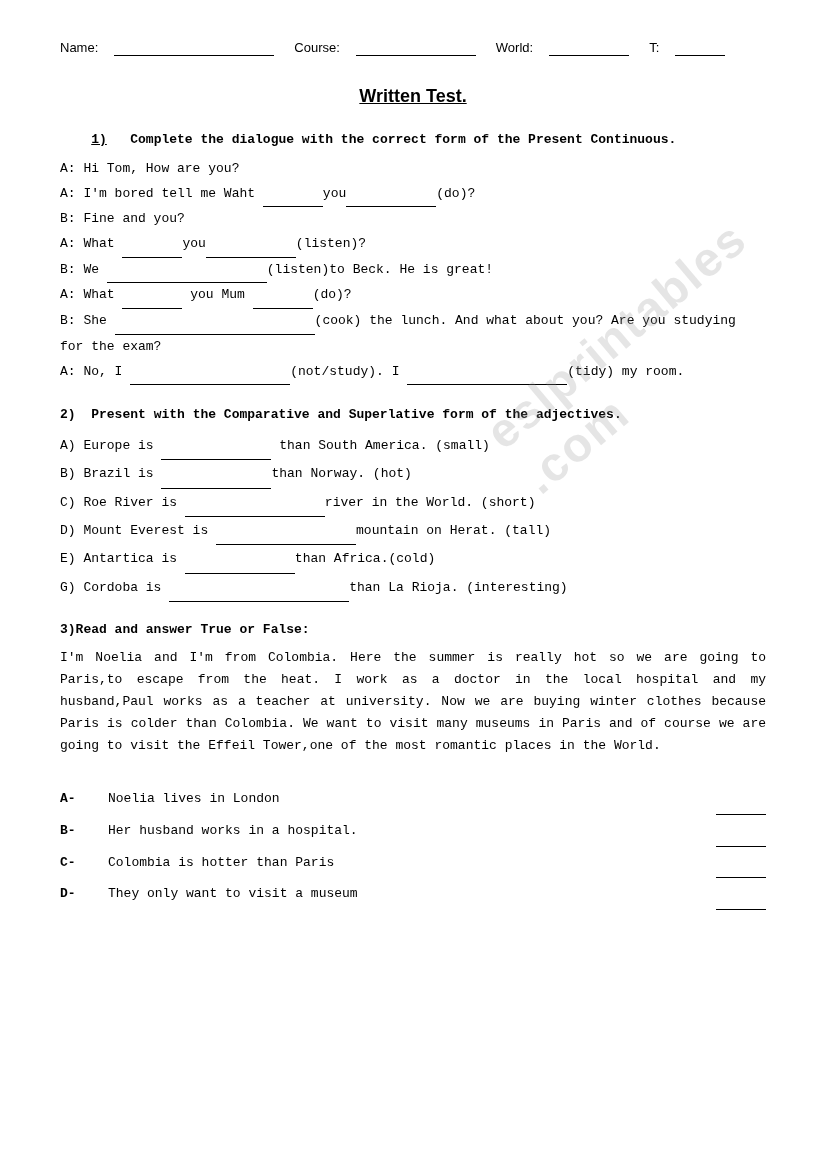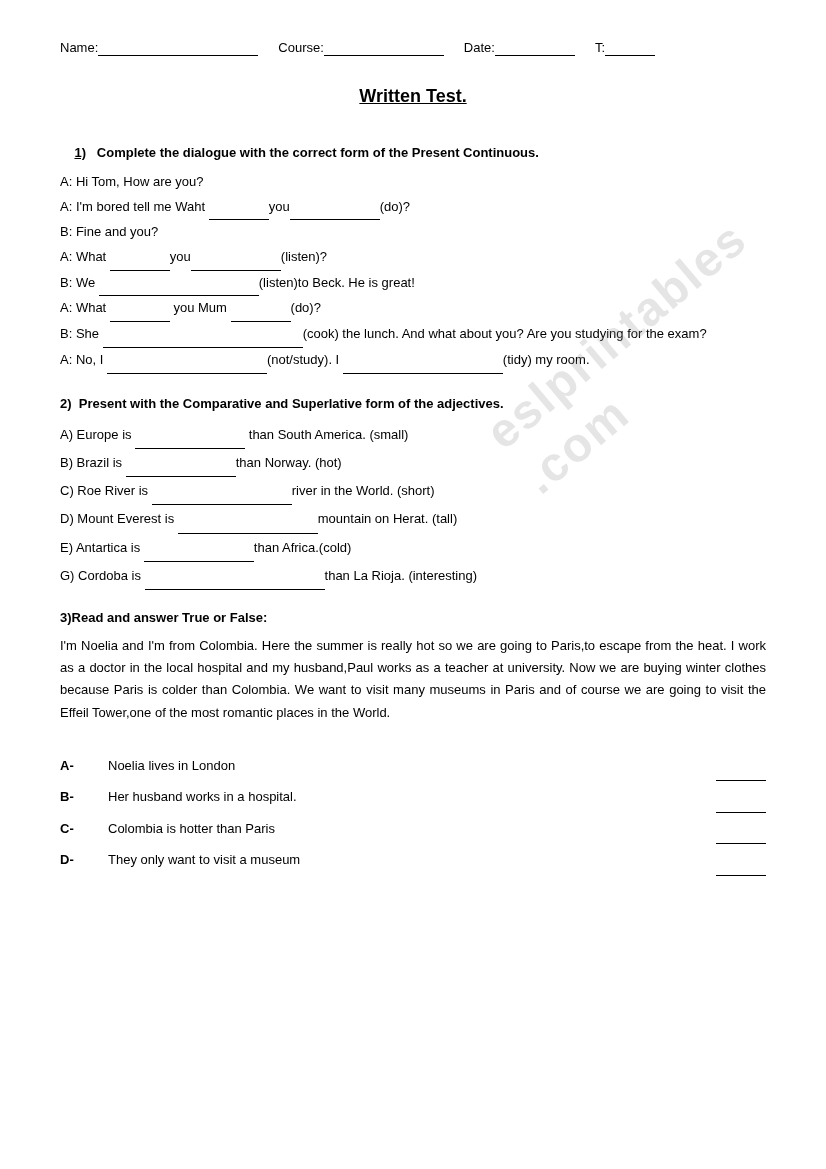--- a/index.html
+++ b/index.html
@@ -29,7 +29,7 @@
     .header-field {
       display: flex;
       align-items: baseline;
-      gap: 0;
+      gap: 16px;
     }
 
     .header-label {

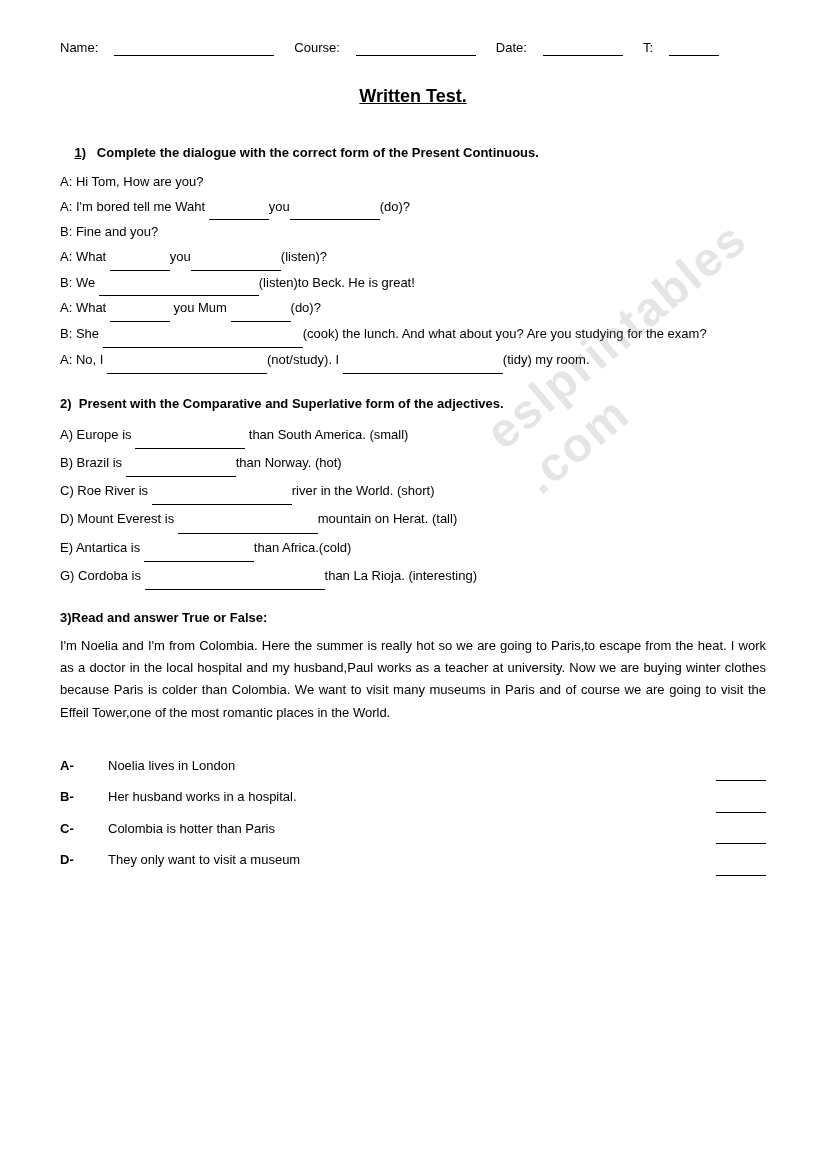--- a/index.html
+++ b/index.html
@@ -170,7 +170,7 @@
     <span class="header-line" style="width:120px;">&nbsp;</span>
   </div>
   <div class="header-field">
-    <span class="header-label">Date:</span>
+    <span class="header-label">World:</span>
     <span class="header-line" style="width:80px;">&nbsp;</span>
   </div>
   <div class="header-field">

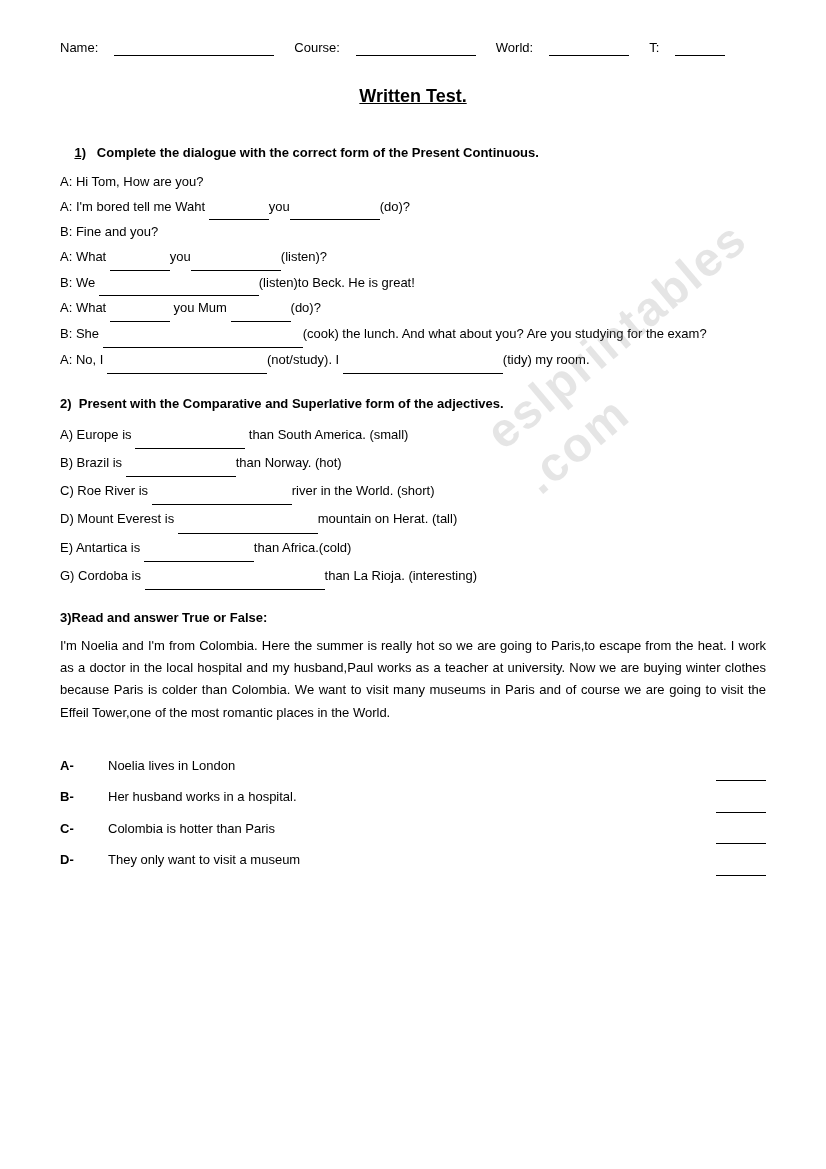--- a/index.html
+++ b/index.html
@@ -46,7 +46,7 @@
       font-size: 18px;
       font-weight: bold;
       text-decoration: underline;
-      margin-bottom: 38px;
+      margin-bottom: 25px;
     }
 
     .section {

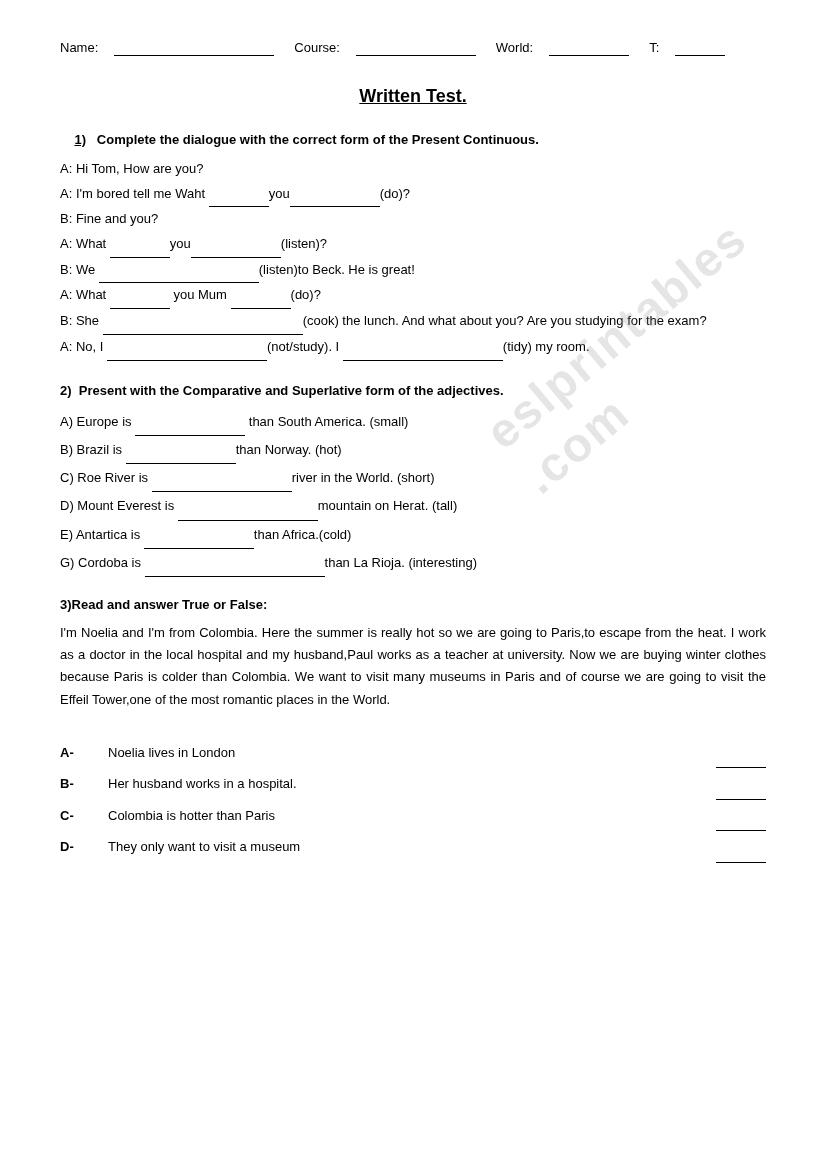--- a/index.html
+++ b/index.html
@@ -51,6 +51,7 @@
 
     .section {
       margin-bottom: 20px;
+      font-family: Liberation Mono, monospace;
     }
 
     .section-title {

